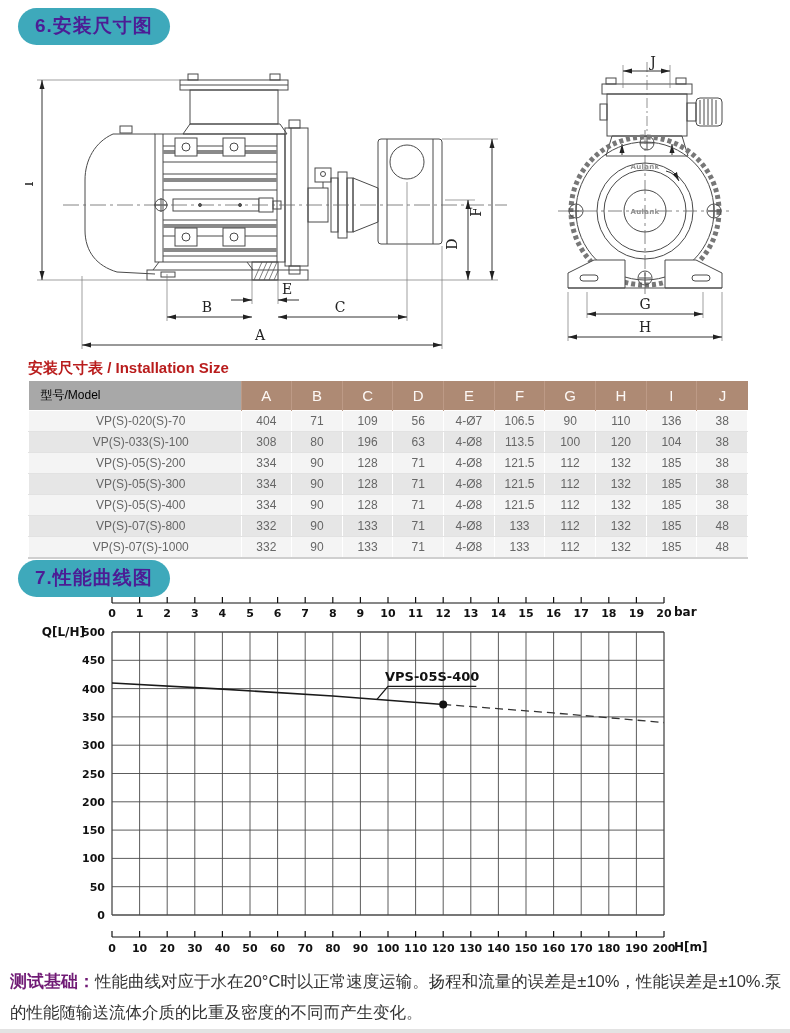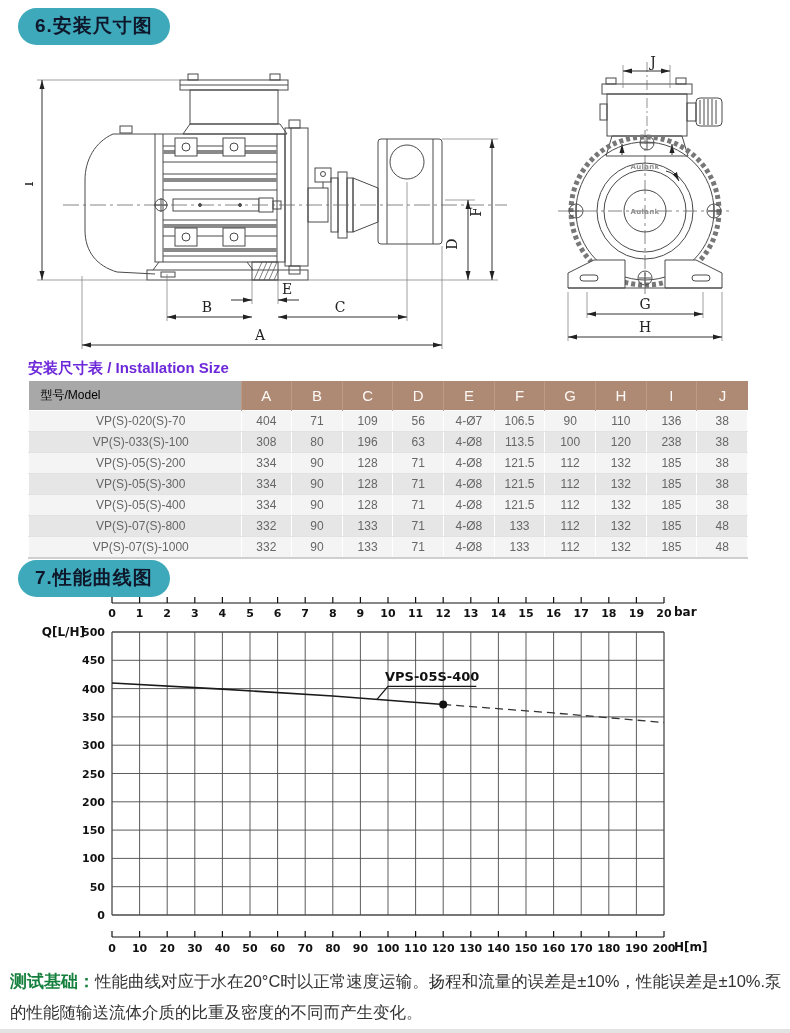--- a/index.html
+++ b/index.html
@@ -5,7 +5,7 @@
   html,body{margin:0;padding:0;}
   body{width:790px;height:1033px;position:relative;background:#fff;overflow:hidden;
        font-family:"Liberation Sans",sans-serif;}
-  .badge{position:absolute;background:#3ea9bb;color:#0f172a;font-weight:bold;font-size:19px;
+  .badge{position:absolute;background:#3ea9bb;color:#4c1d95;font-weight:bold;font-size:19px;
          padding:5px 17px 6px;border-radius:20px;letter-spacing:1px;}
   #badge-install{left:18px;top:8px;}
   #badge-perf{left:18px;top:560px;}

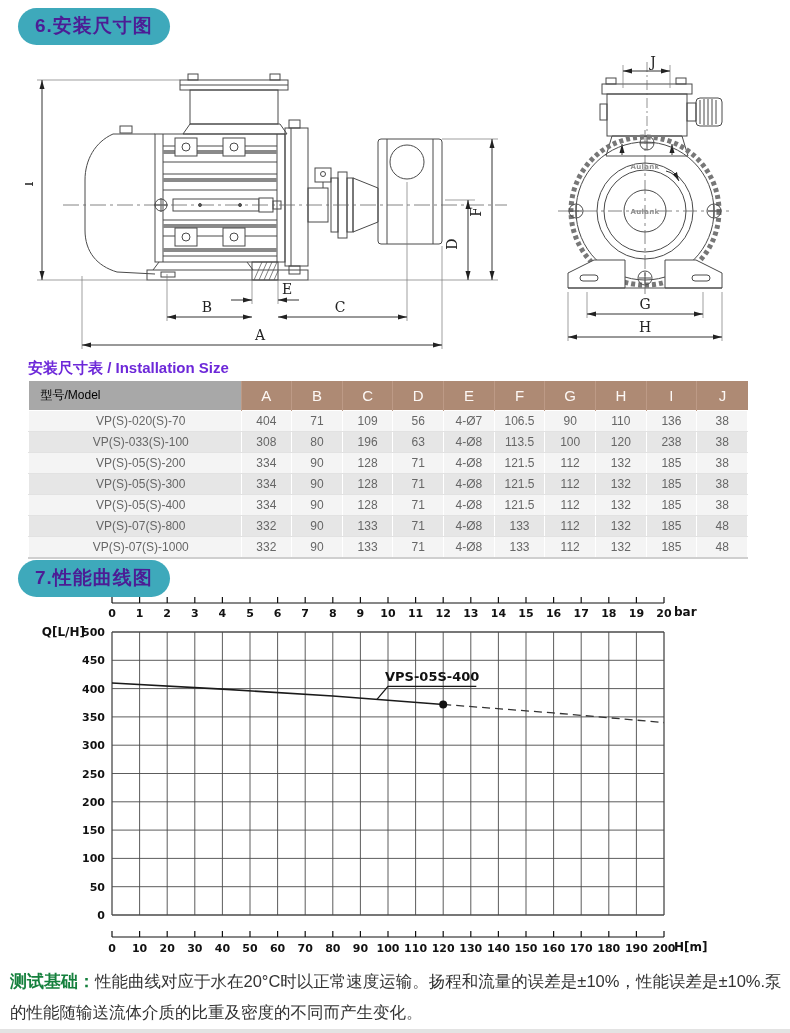--- a/index.html
+++ b/index.html
@@ -11,7 +11,7 @@
   #badge-perf{left:18px;top:560px;}
   #drawing-side{position:absolute;left:25px;top:62px;}
   #drawing-front{position:absolute;left:540px;top:56px;}
-  #table-title{position:absolute;left:28px;top:359px;font-size:15px;font-weight:bold;color:#6d28d9;}
+  #table-title{position:absolute;left:28px;top:359px;font-size:15px;font-weight:bold;color:#b91c1c;}
   #table-wrap{position:absolute;left:28px;top:381px;}
   table{border-collapse:collapse;table-layout:fixed;width:720px;}
   .th-model{background:#a8a8a8;color:#000000;font-size:12px;font-weight:normal;text-align:left;

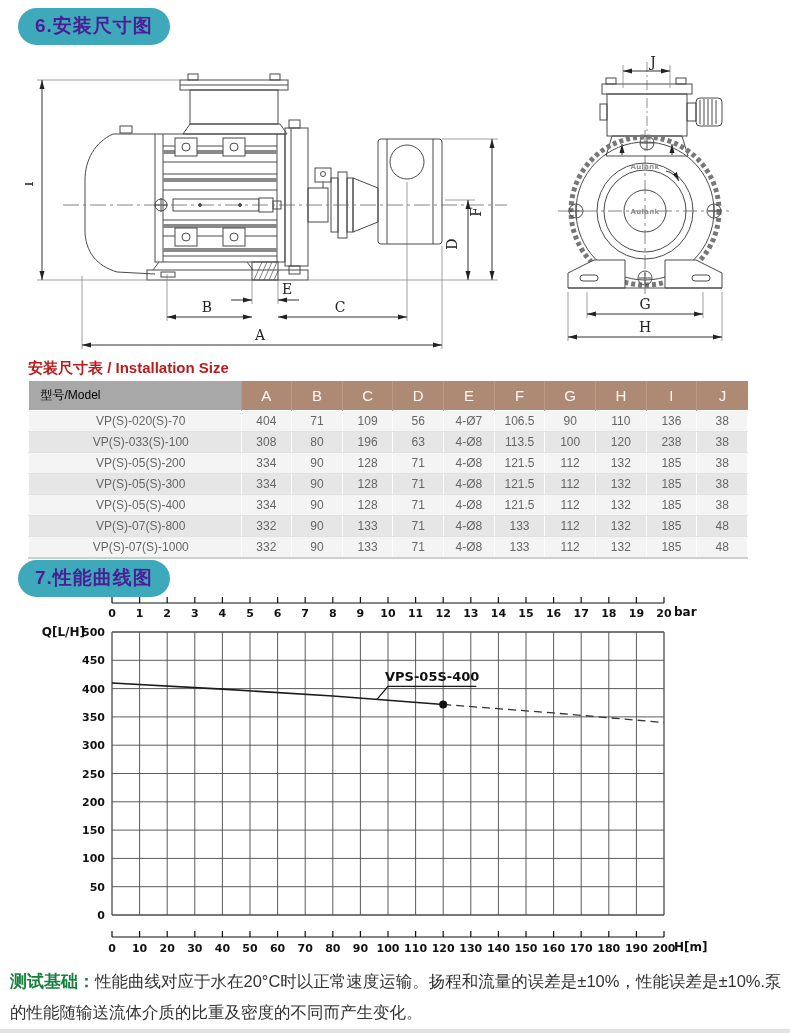--- a/index.html
+++ b/index.html
@@ -284,7 +284,7 @@
           <td>113.5</td>
           <td>100</td>
           <td>120</td>
-          <td>238</td>
+          <td>104</td>
           <td>38</td>
         </tr>
         <tr>

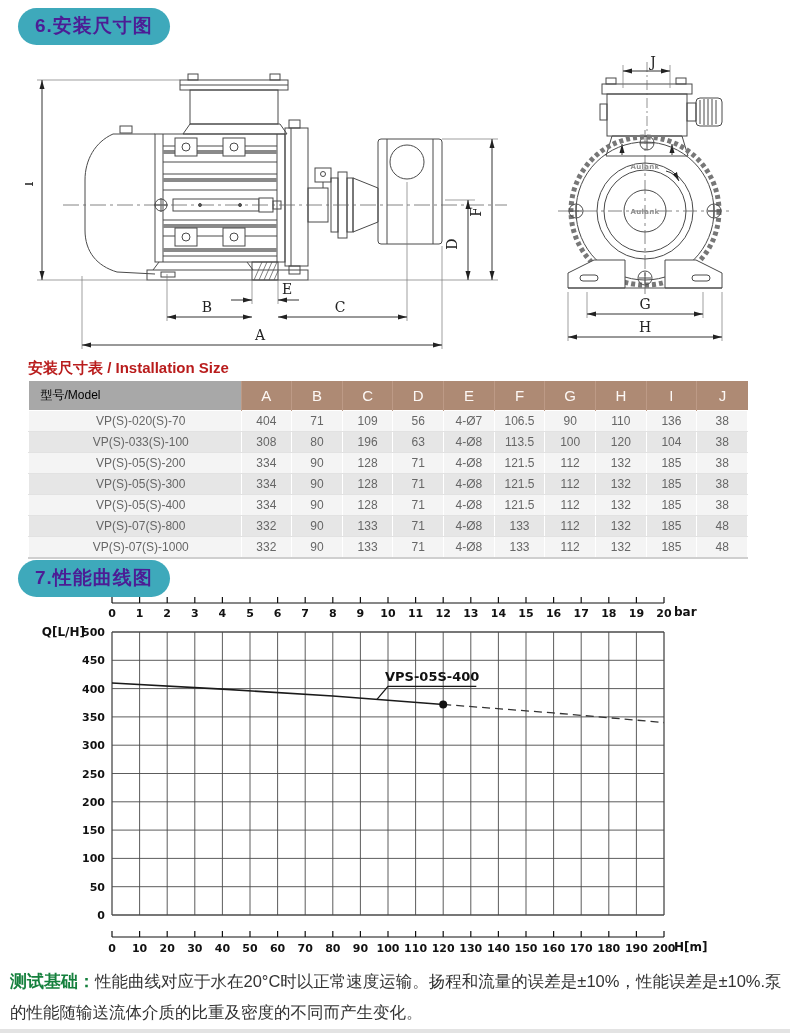--- a/index.html
+++ b/index.html
@@ -26,7 +26,7 @@
   tbody tr:last-child td{border-bottom:2px solid #cfcfcf;}
   #perf-chart{position:absolute;left:0;top:590px;}
   .footer{position:absolute;left:10px;top:966px;width:772px;font-size:16.5px;color:#333;line-height:1.85;}
-  .f-label{font-weight:bold;color:#15803d;font-size:17px;}
+  .f-label{font-weight:bold;color:#701a75;font-size:17px;}
   .bottom-strip{position:absolute;left:0;top:1029px;width:790px;height:4px;background:#e3e3e3;}
   
   .dim{font-family:"DejaVu Serif",serif;font-size:14px;fill:#222;}

